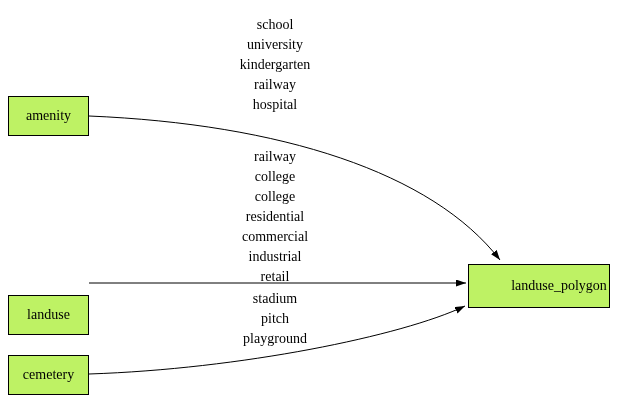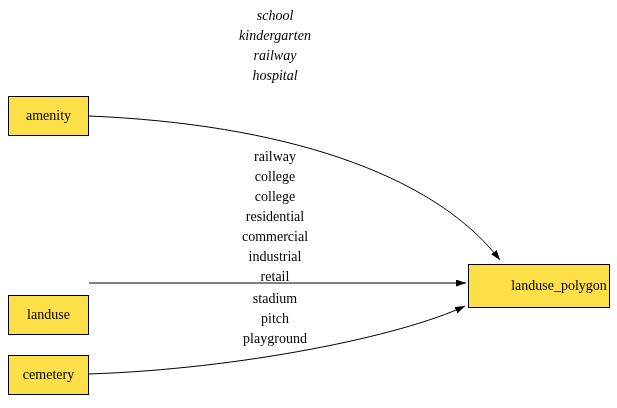--- a/index.html
+++ b/index.html
@@ -45,7 +45,7 @@
     text-align: center;
     line-height: 20px;
   }
-  .labels-amenity { top: 6px; font-style: italic; }
+  .labels-amenity { top: 15px; }
   .labels-landuse { top: 147px; }
   .labels-leisure { top: 289px; }
   .edge-label-line {

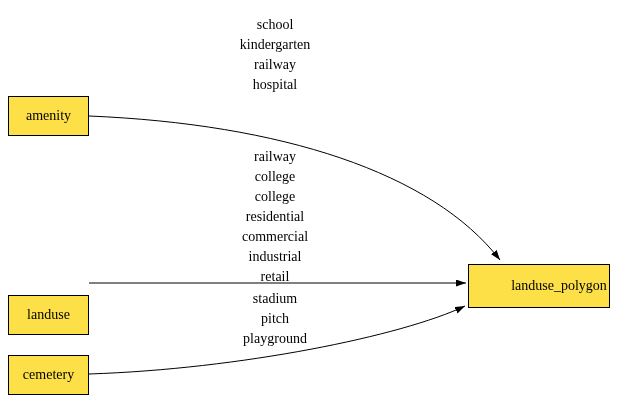--- a/index.html
+++ b/index.html
@@ -86,6 +86,7 @@
 
   <div class="edge-label-block labels-amenity">
     <span class="edge-label-line">school</span>
+    <span class="edge-label-line">university</span>
     <span class="edge-label-line">kindergarten</span>
     <span class="edge-label-line">railway</span>
     <span class="edge-label-line">hospital</span>

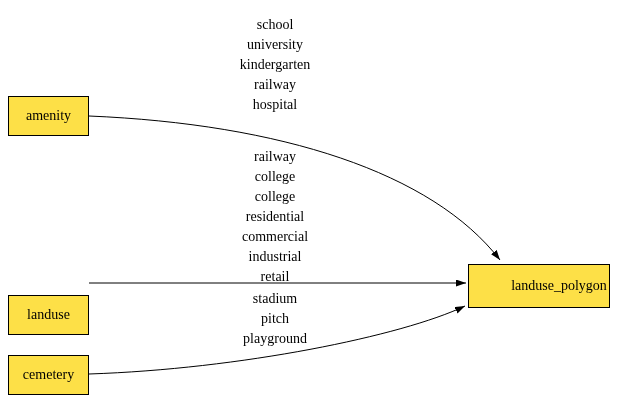--- a/index.html
+++ b/index.html
@@ -27,7 +27,7 @@
   .node {
     position: absolute;
     border: 1px solid #000000;
-    background: #fde047;
+    background: #bef264;
     display: flex;
     align-items: center;
     justify-content: center;

